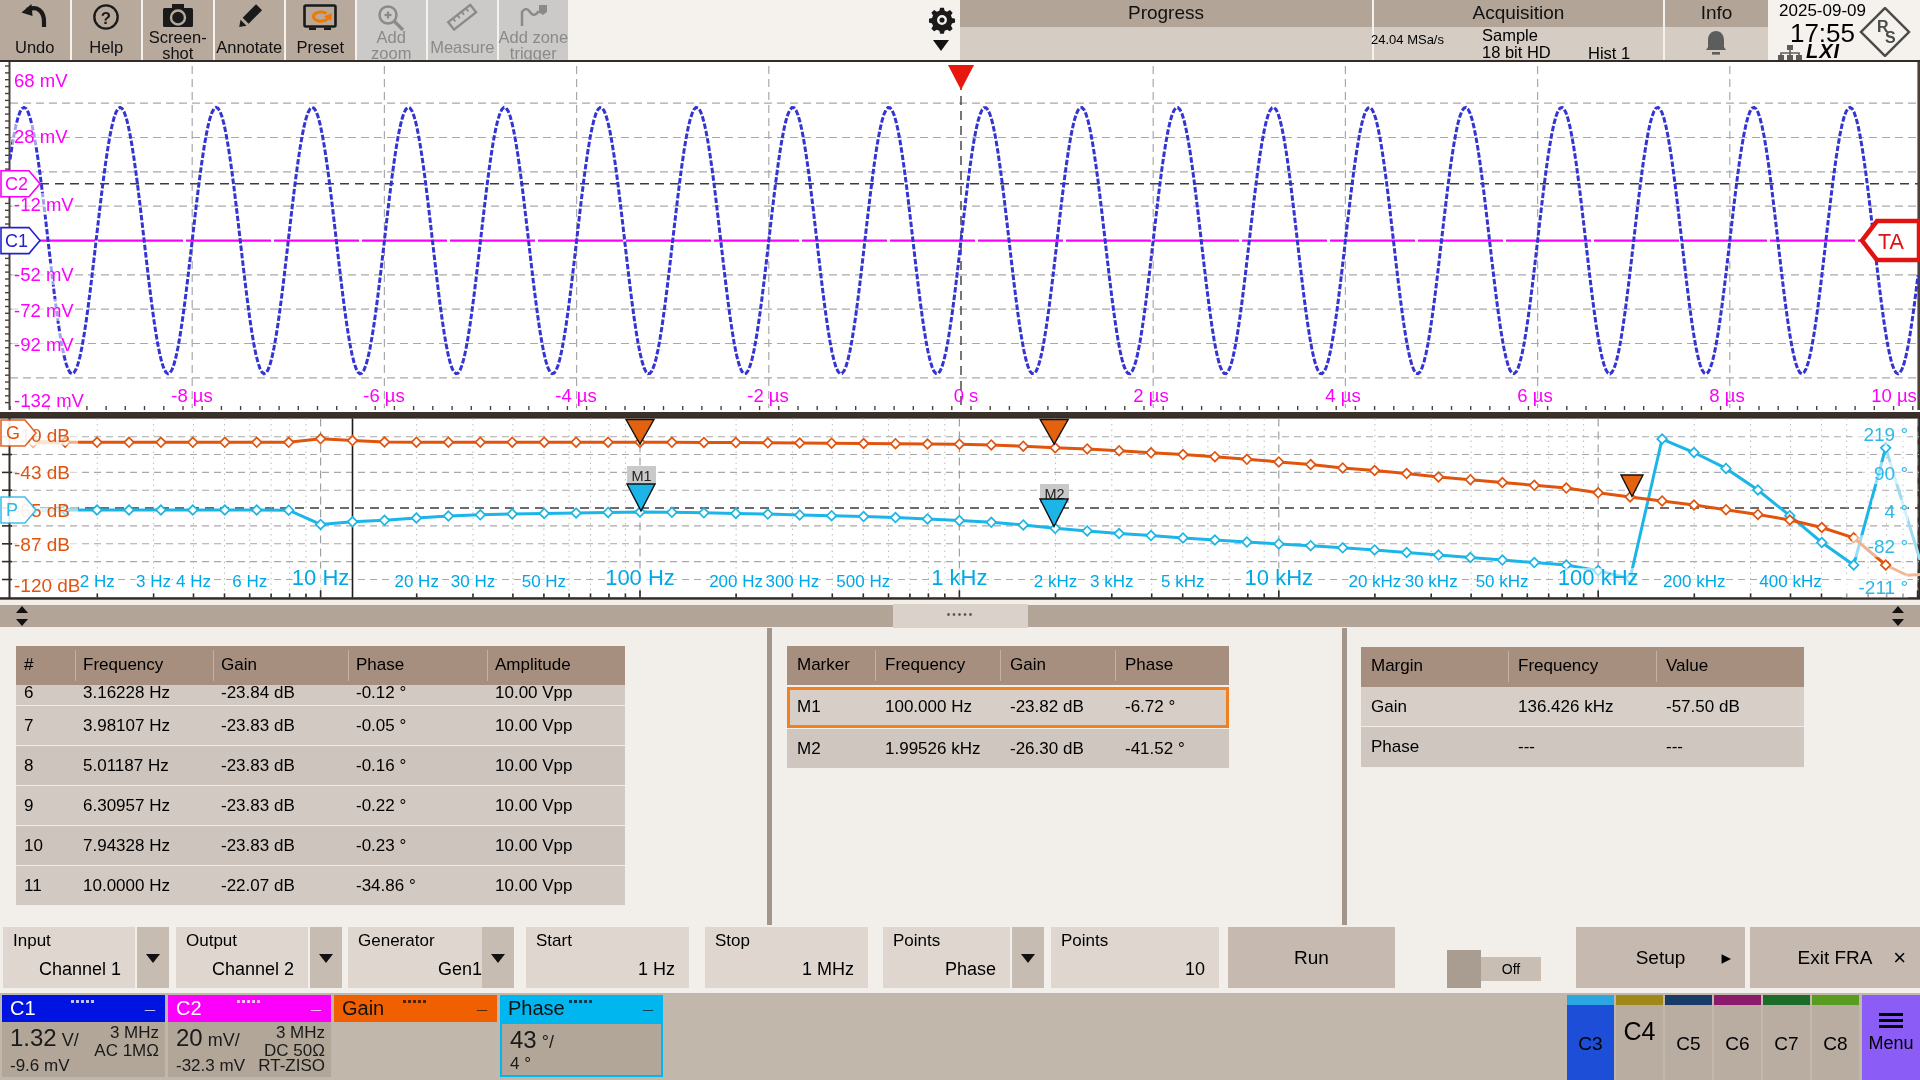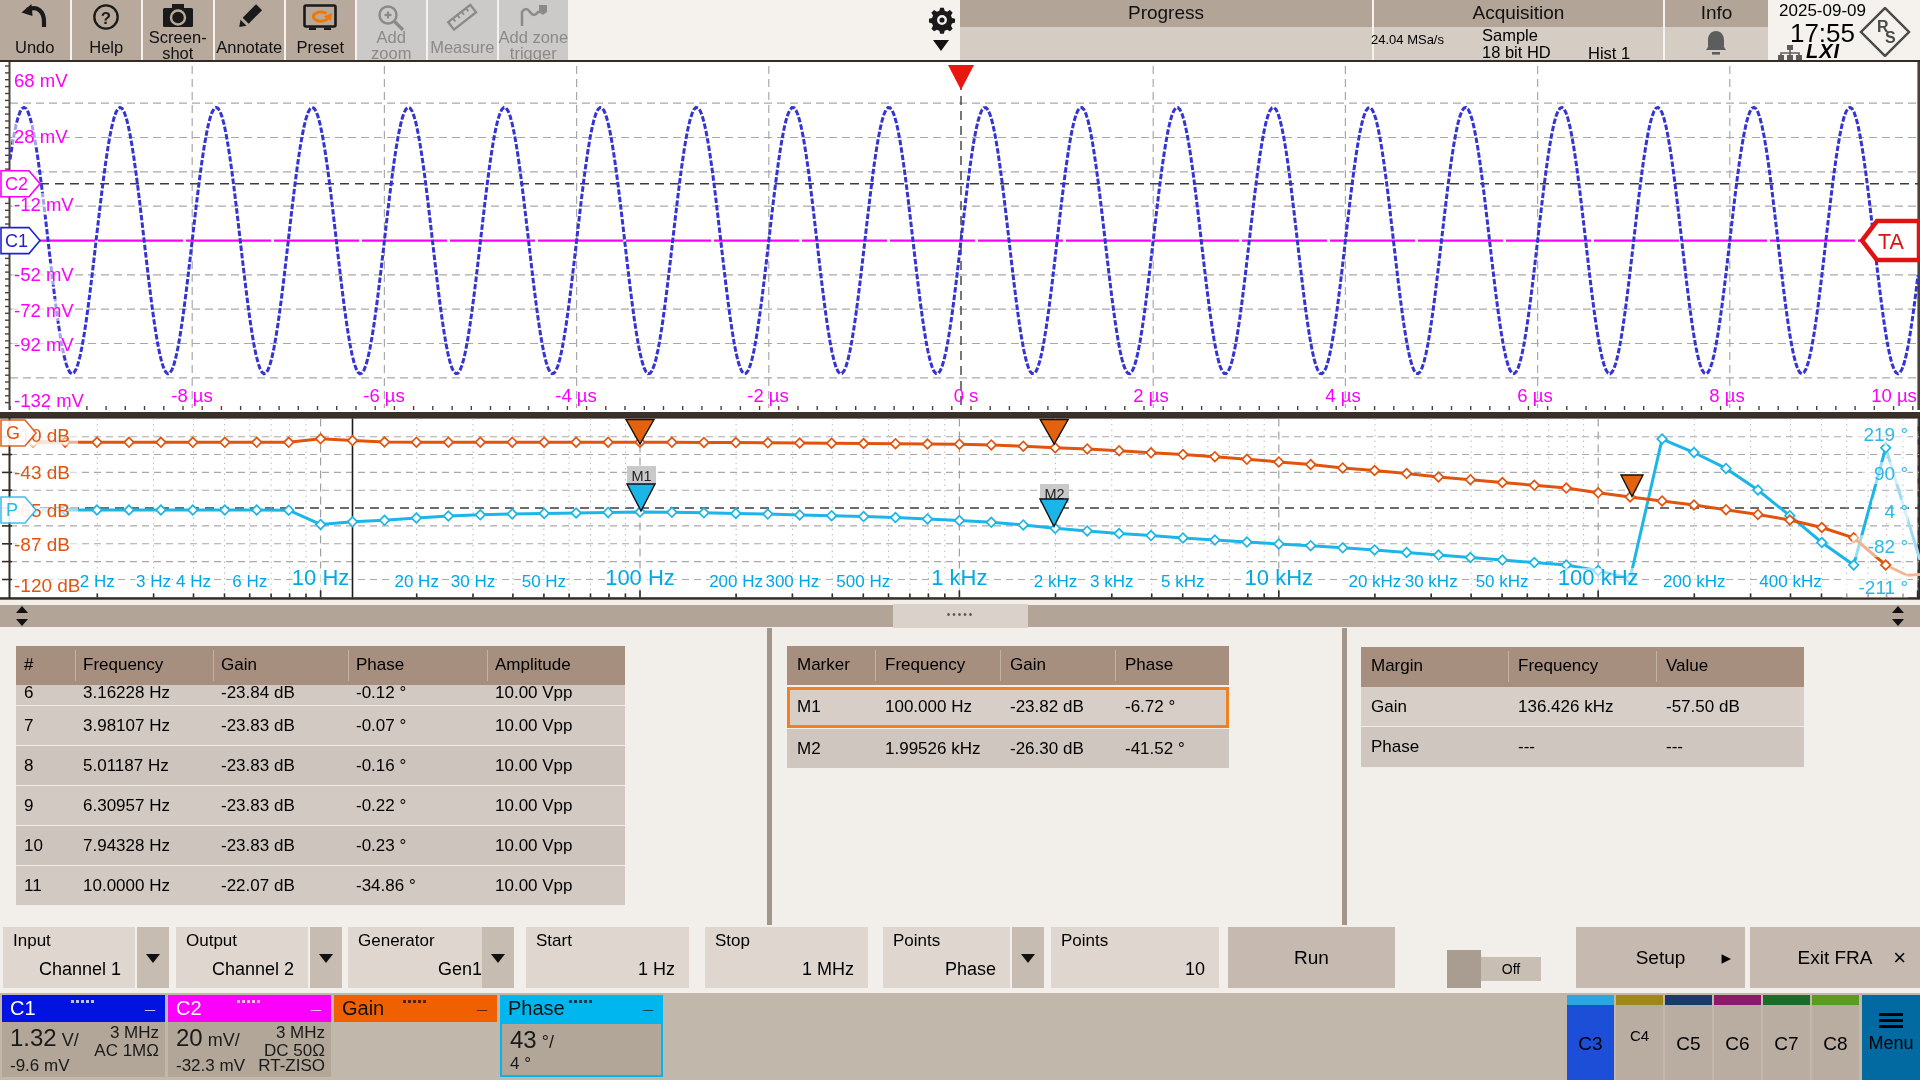--- a/index.html
+++ b/index.html
@@ -709,7 +709,7 @@
       <span style="left:8px;top:10px">7</span>
       <span style="left:67px;top:10px">3.98107 Hz</span>
       <span style="left:205px;top:10px">-23.83 dB</span>
-      <span style="left:340px;top:10px">-0.07 °</span>
+      <span style="left:340px;top:10px">-0.05 °</span>
       <span style="left:479px;top:10px">10.00 Vpp</span>
     </div>
 <div class="trow" style="left:16px;top:746px;width:609px;height:40px;background:#cdc4bd;border-bottom:1px solid #efece8">

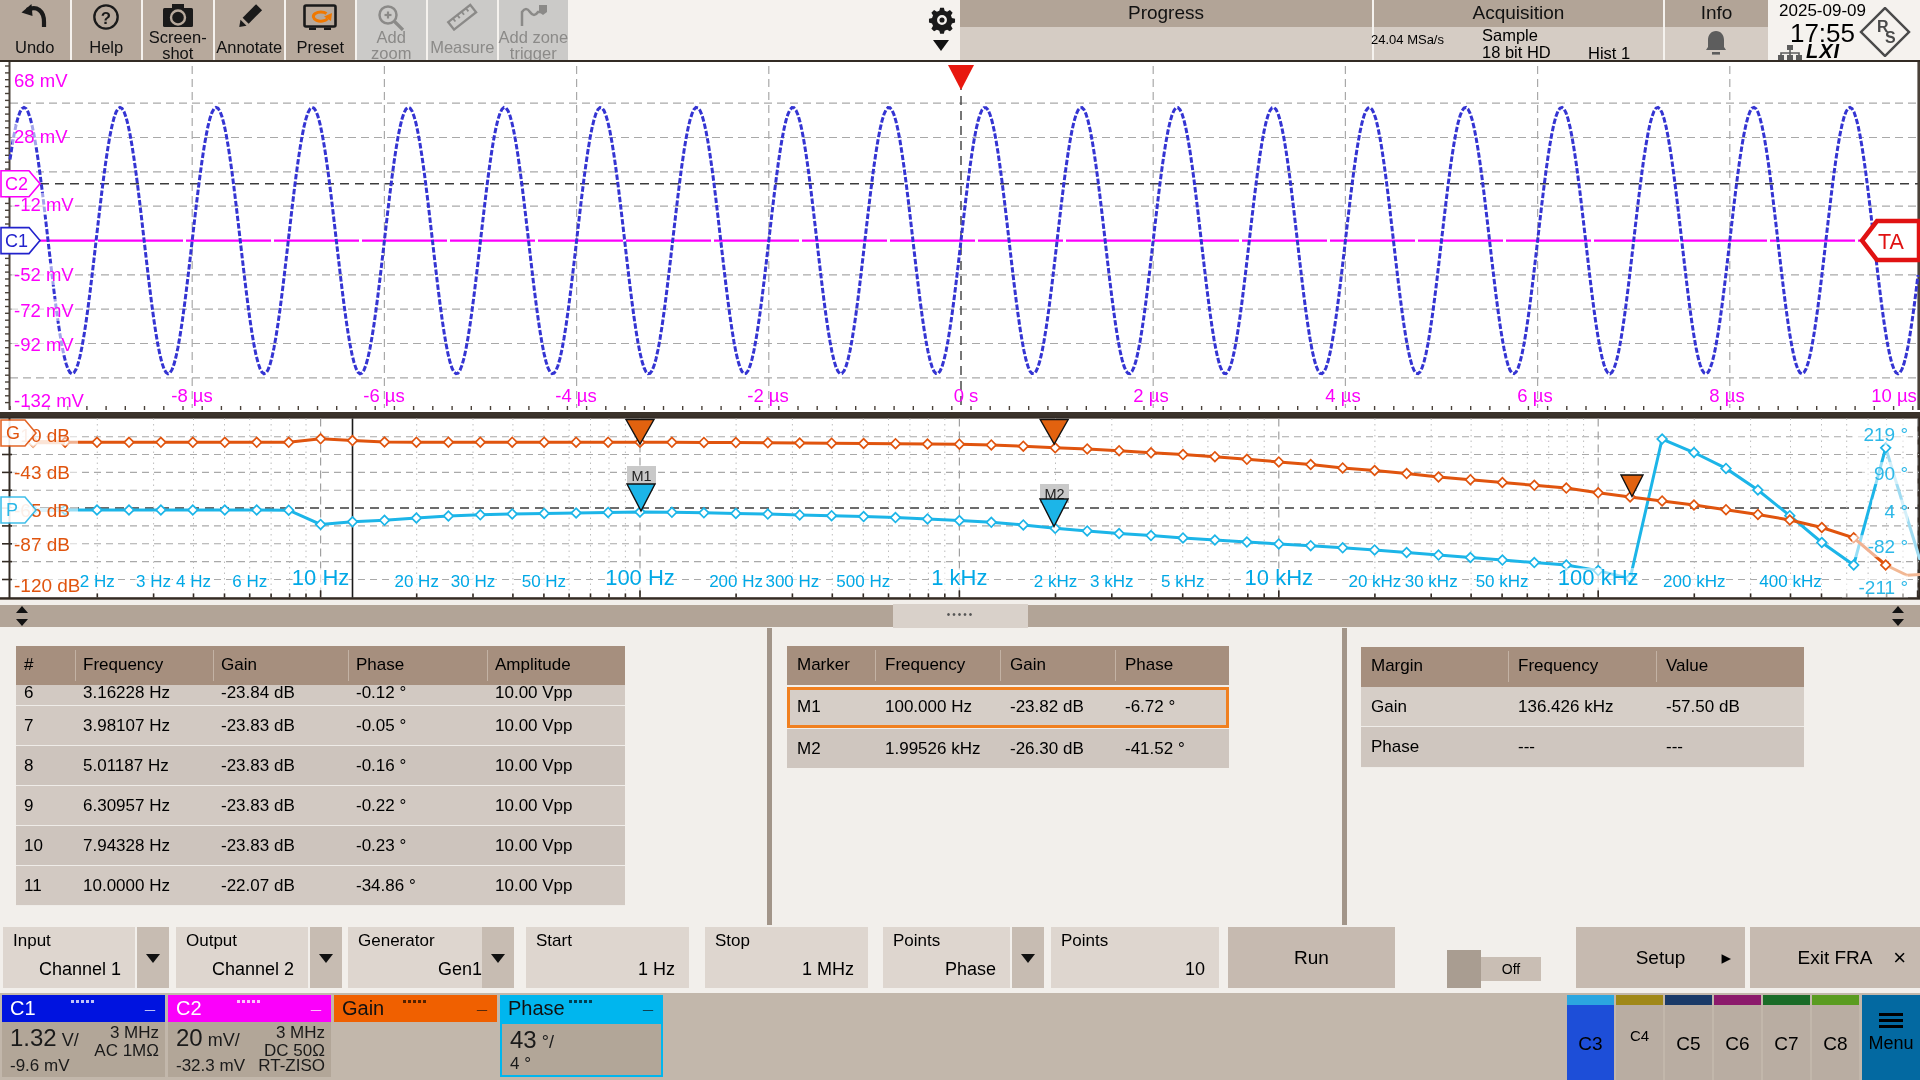--- a/index.html
+++ b/index.html
@@ -884,7 +884,7 @@
     </div>
 <div class="abs" style="left:1616px;top:995px;width:47px;height:85px;background:#b9ada2">
       <div style="position:absolute;left:0;top:0;width:47px;height:10px;background:#a08818"></div>
-      <div style="position:absolute;left:0;top:32px;width:47px;text-align:center;font-size:15px;color:#000">C4</div>
+      <div style="position:absolute;left:0;top:22px;width:47px;text-align:center;font-size:25px;color:#000">C4</div>
     </div>
 <div class="abs" style="left:1665px;top:995px;width:47px;height:85px;background:#b9ada2">
       <div style="position:absolute;left:0;top:0;width:47px;height:10px;background:#1a3a68"></div>

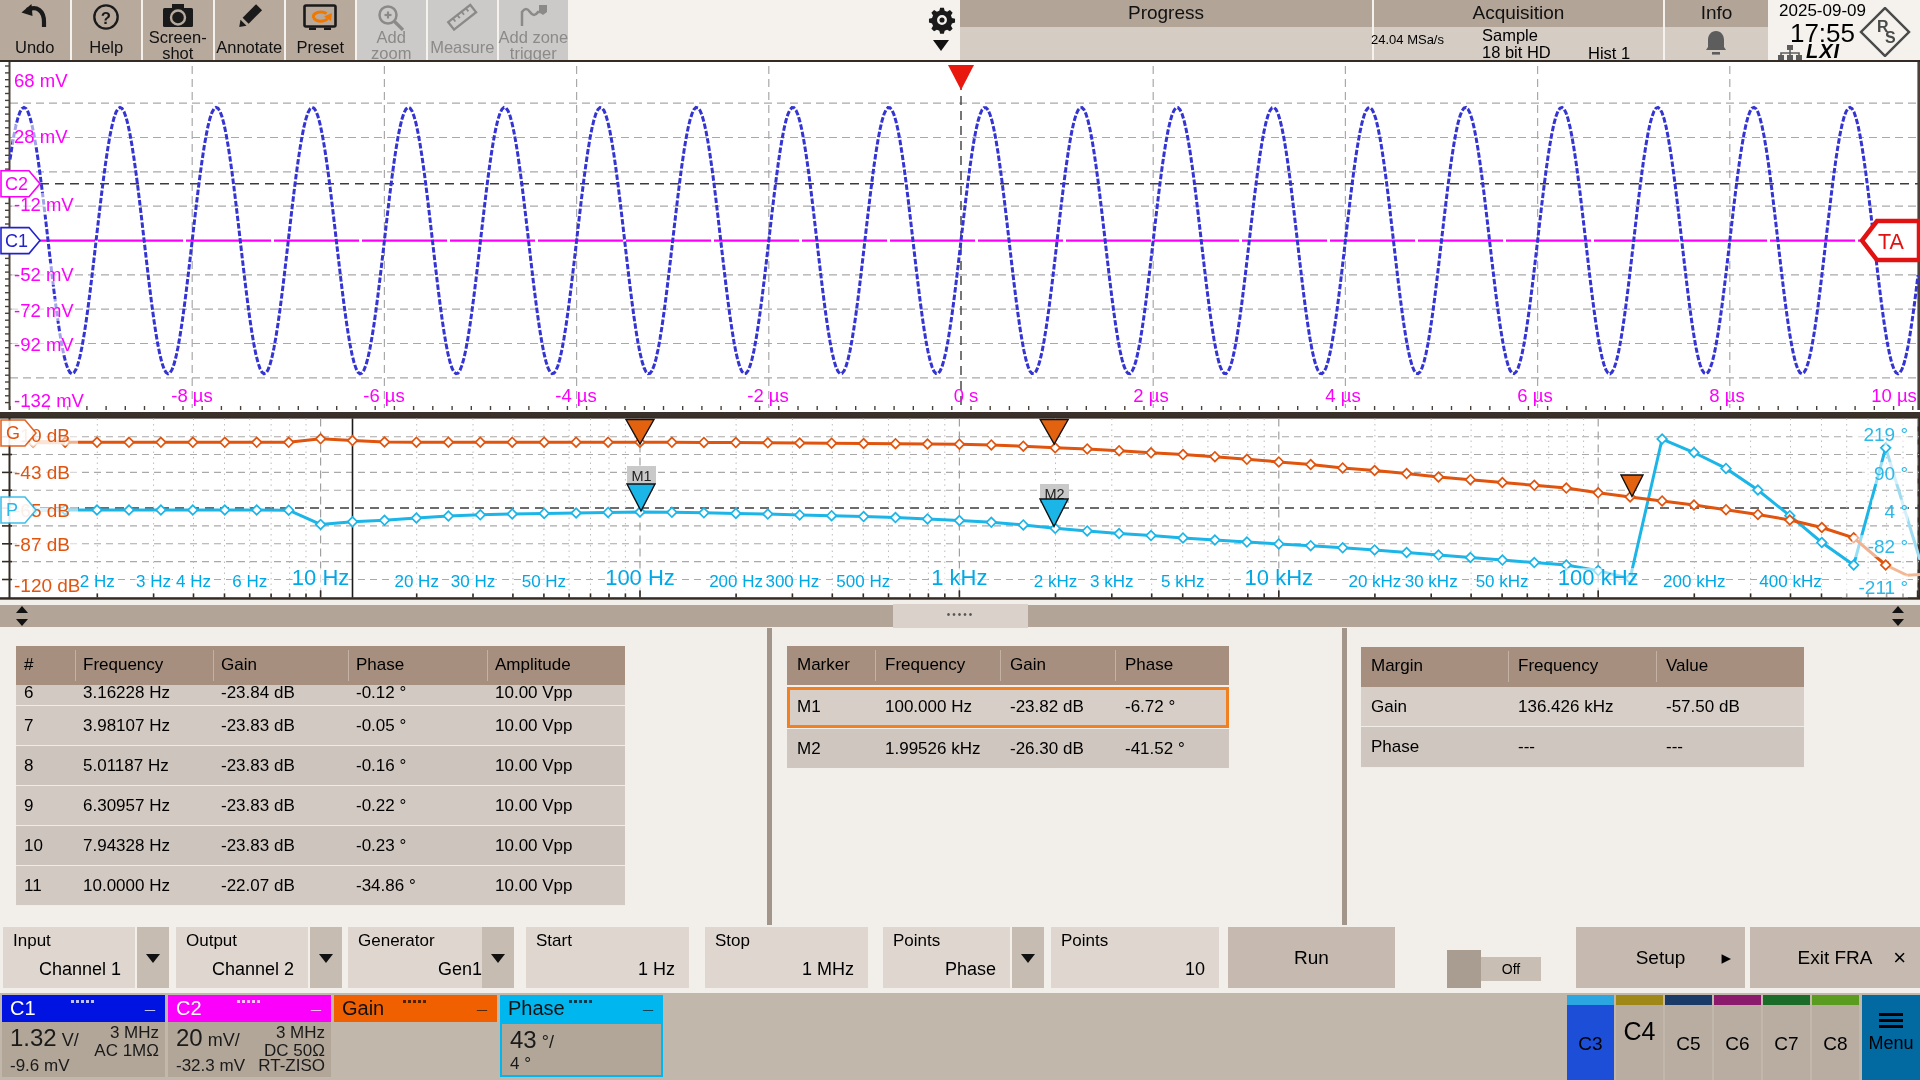--- a/index.html
+++ b/index.html
@@ -902,7 +902,7 @@
       <div style="position:absolute;left:0;top:0;width:47px;height:10px;background:#5a9c20"></div>
       <div style="position:absolute;left:0;top:38px;width:47px;text-align:center;font-size:19px;color:#000">C8</div>
     </div>
-<div class="abs" style="left:1862px;top:995px;width:58px;height:85px;background:#0369a1">
+<div class="abs" style="left:1862px;top:995px;width:58px;height:85px;background:#8b5cf6">
       <div style="position:absolute;left:17px;top:18px;width:24px;height:3px;background:#000;box-shadow:0 6px 0 #000,0 12px 0 #000"></div>
       <div style="position:absolute;left:0;top:38px;width:58px;text-align:center;font-size:18px;color:#000">Menu</div>
     </div>

